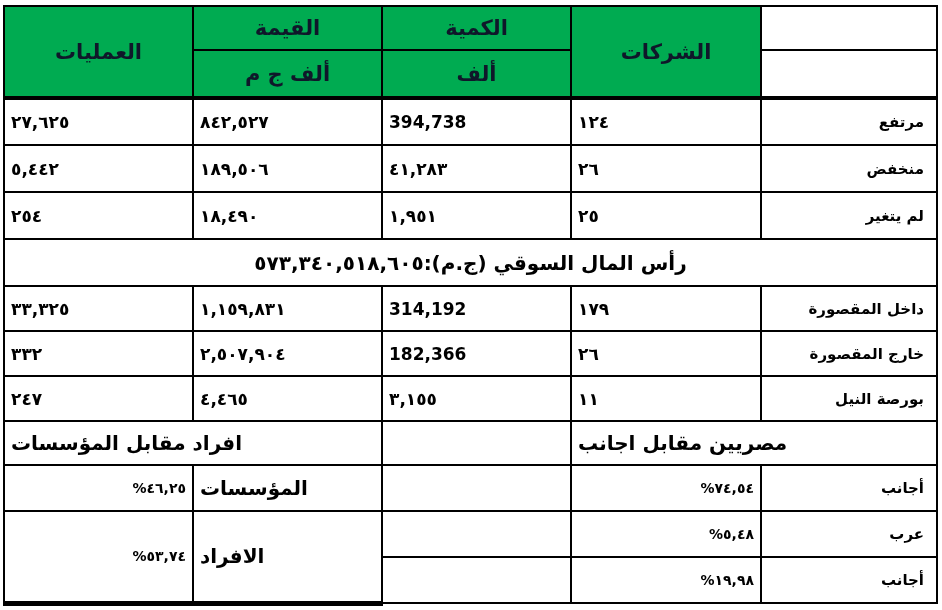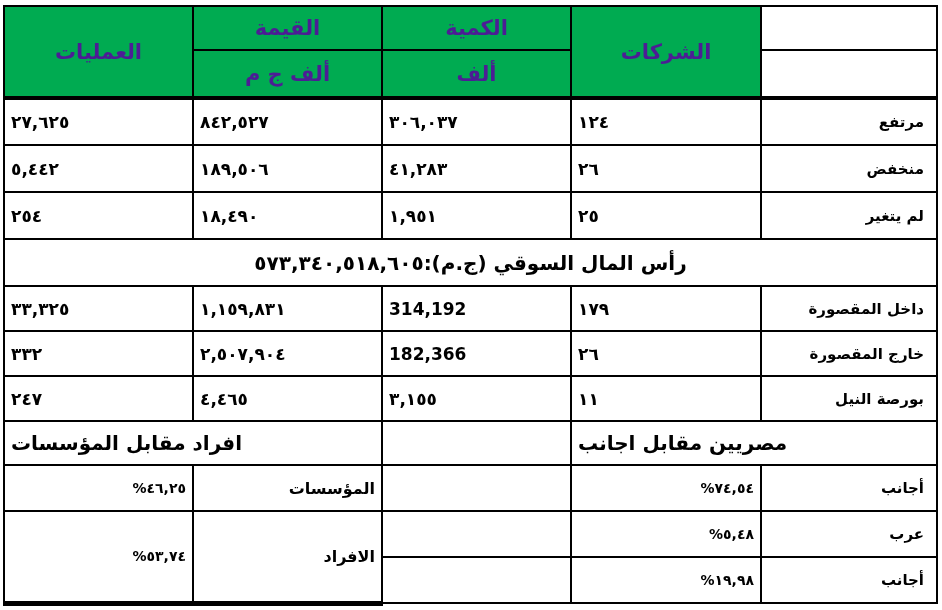--- a/index.html
+++ b/index.html
@@ -30,7 +30,7 @@
   col.c-operations{width:189px;}
 
   th.green{
-    background:var(--green);color:#4c1d95;
+    background:var(--green);color:#0f172a;
     font-size:21px;text-align:center;border-color:#000;
   }
   td.white-head{background:#fff;}

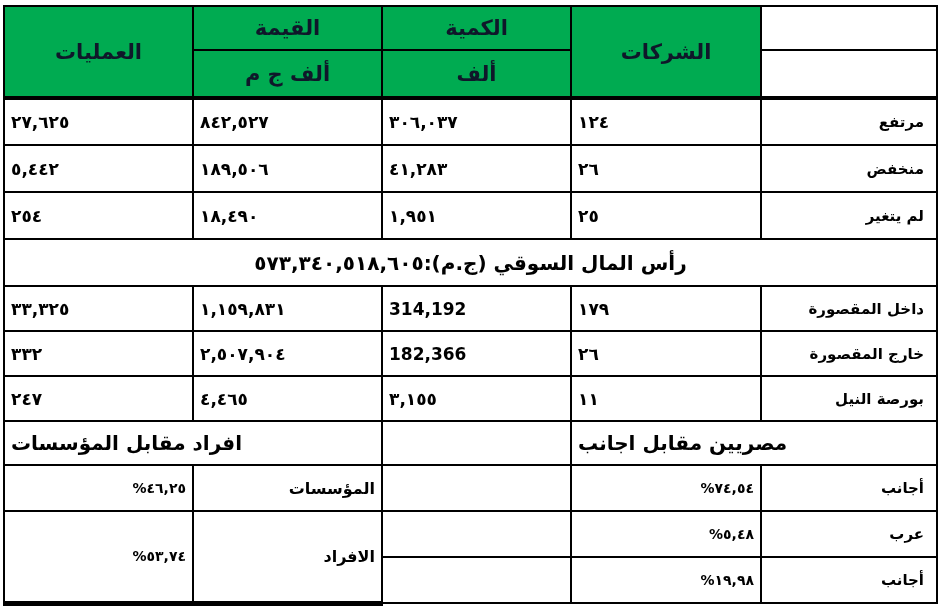--- a/index.html
+++ b/index.html
@@ -73,7 +73,7 @@
     <tr class="first-data" style="height:47px">
       <td class="row-label">مرتفع</td>
       <td class="num">١٢٤</td>
-      <td class="num">٣٠٦,٠٣٧</td>
+      <td class="num">394,738</td>
       <td class="num">٨٤٢,٥٢٧</td>
       <td class="num">٢٧,٦٢٥</td>
     </tr>

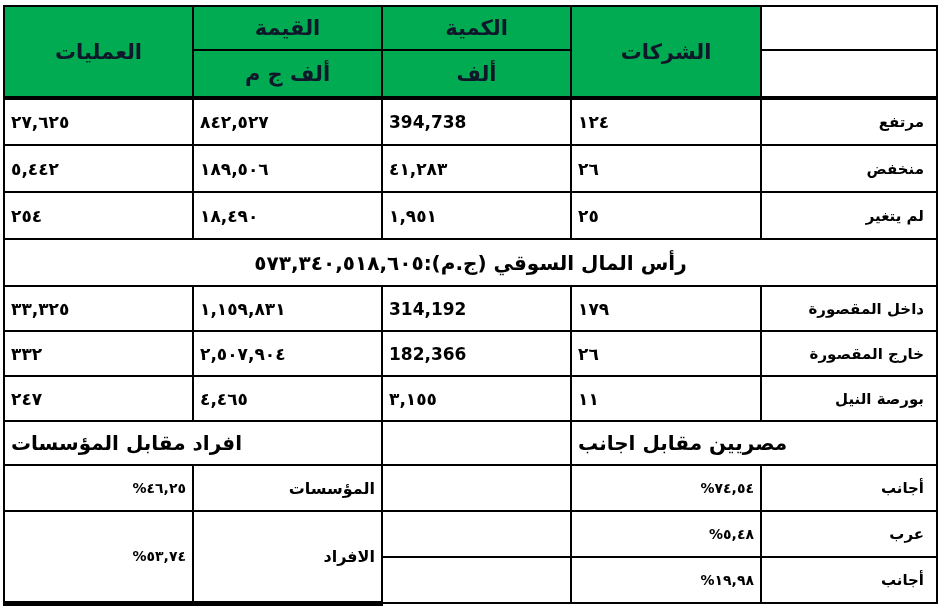--- a/index.html
+++ b/index.html
@@ -37,7 +37,7 @@
   td.row-label{text-align:right;font-size:15px;padding-right:12px;white-space:nowrap;}
   td.num{text-align:left;font-size:17px;white-space:nowrap;}
   td.pct{text-align:right;font-size:14px;direction:ltr;white-space:nowrap;}
-  td.type-label{text-align:right;font-size:16px;white-space:nowrap;}
+  td.type-label{text-align:left;font-size:20px;white-space:nowrap;}
   td.mcap{text-align:center;font-size:20px;white-space:nowrap;}
   td.sect{text-align:left;font-size:20px;white-space:nowrap;}
   tr.first-data td{border-top:4px solid var(--border);}

